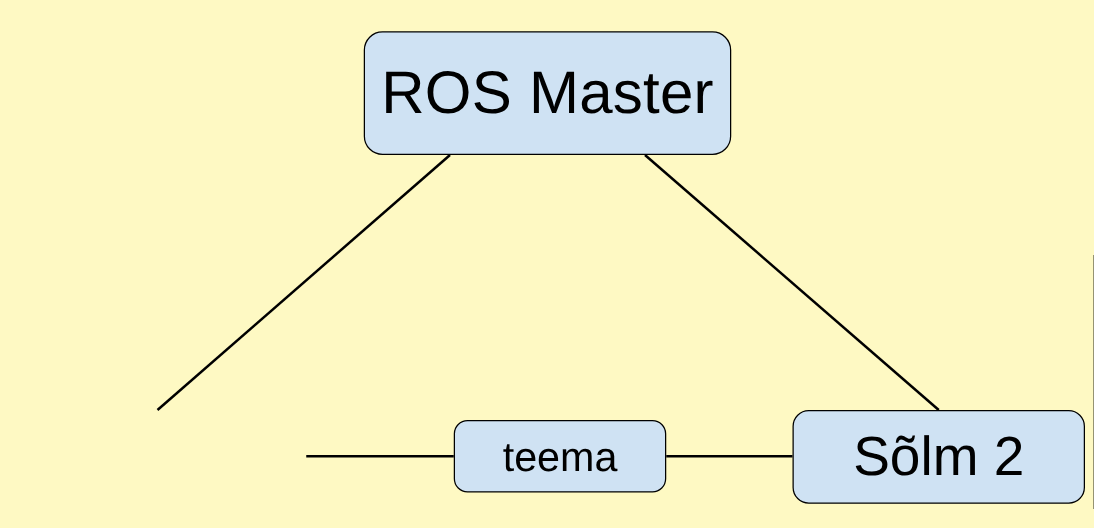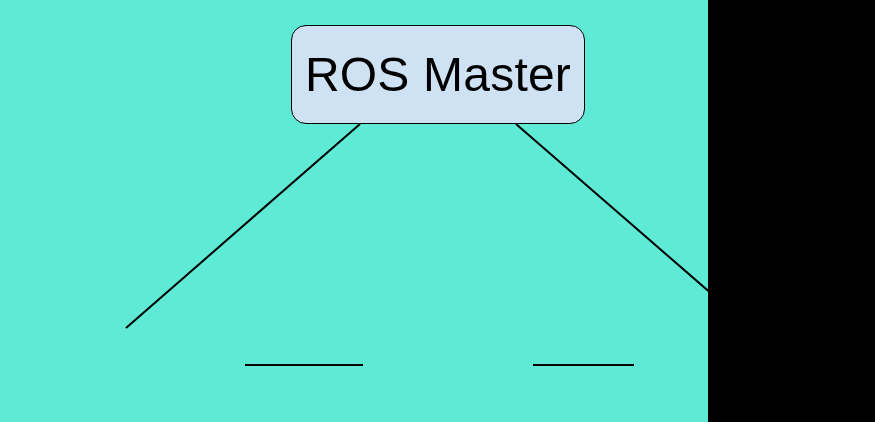--- a/index.html
+++ b/index.html
@@ -10,9 +10,9 @@
 
   #canvas {
     position: relative;
-    width: 708px;
+    width: 875px;
     height: 422px;
-    background: #5eead4;
+    background: #fef9c3;
     overflow: hidden;
     font-family: "Liberation Sans", sans-serif;
   }

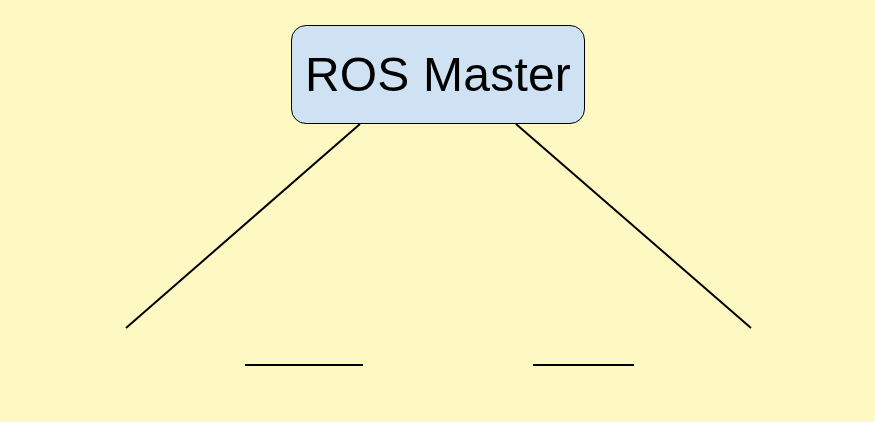--- a/index.html
+++ b/index.html
@@ -115,6 +115,9 @@
   </div>
 
 
+  <div class="node" id="node-teema">
+    <span class="node-label">teema</span>
+  </div>
 
 
 </div>

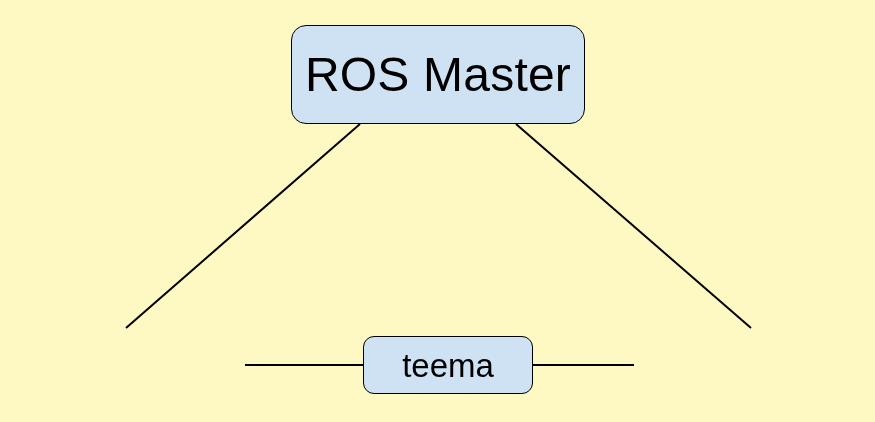--- a/index.html
+++ b/index.html
@@ -119,6 +119,9 @@
     <span class="node-label">teema</span>
   </div>
 
+  <div class="node" id="node-solm-2">
+    <span class="node-label">Sõlm 2</span>
+  </div>
 
 </div>
 

